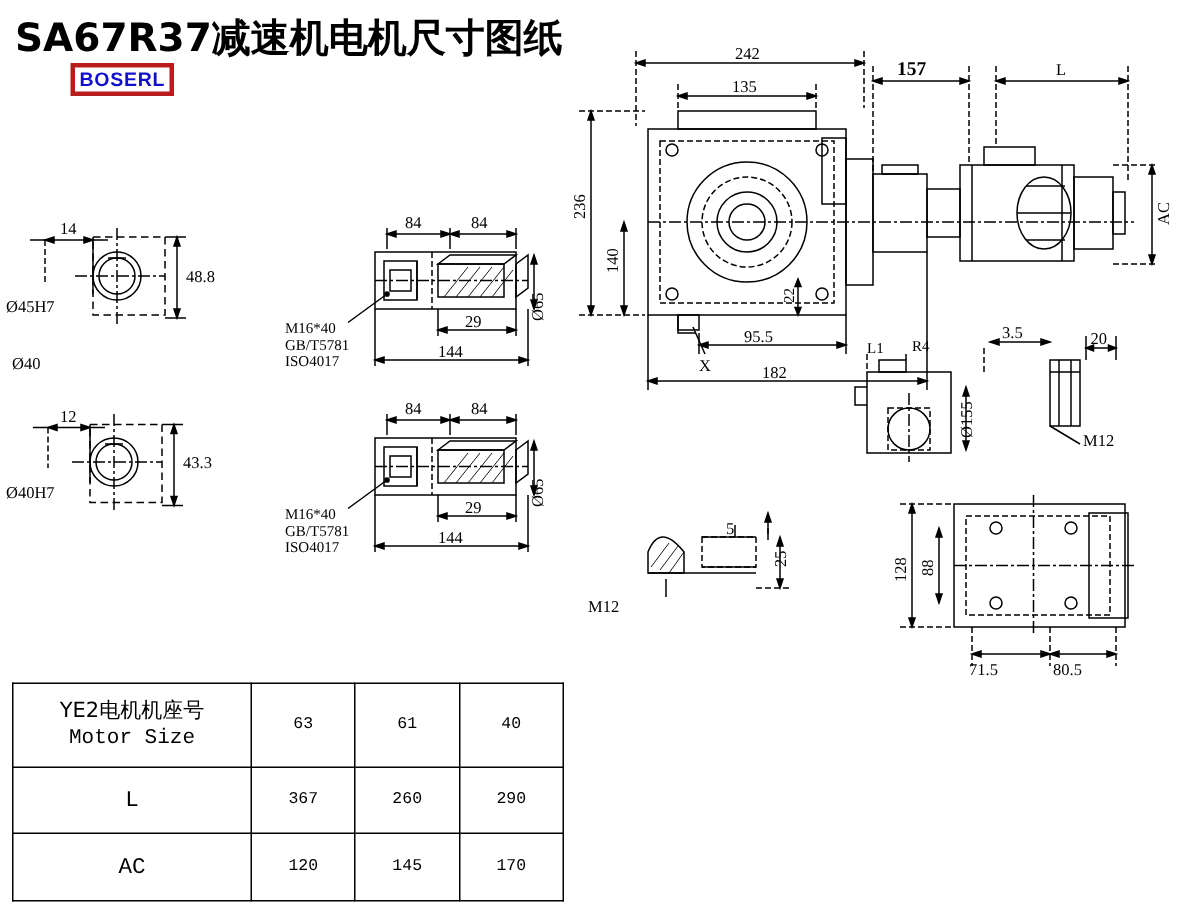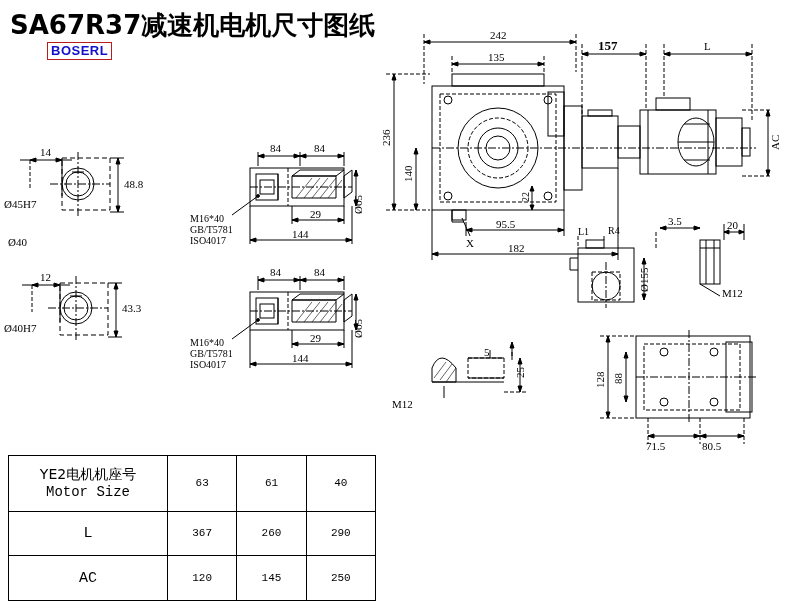--- a/index.html
+++ b/index.html
@@ -20,7 +20,7 @@
   }
   #logo{
     position:absolute;left:47px;top:42px;
-    border:1px solid #b91c1c;
+    border:3px solid #b91c1c;
     color:#1111cc;
     font-family:"Liberation Sans",sans-serif;
     font-weight:bold;font-size:13px;

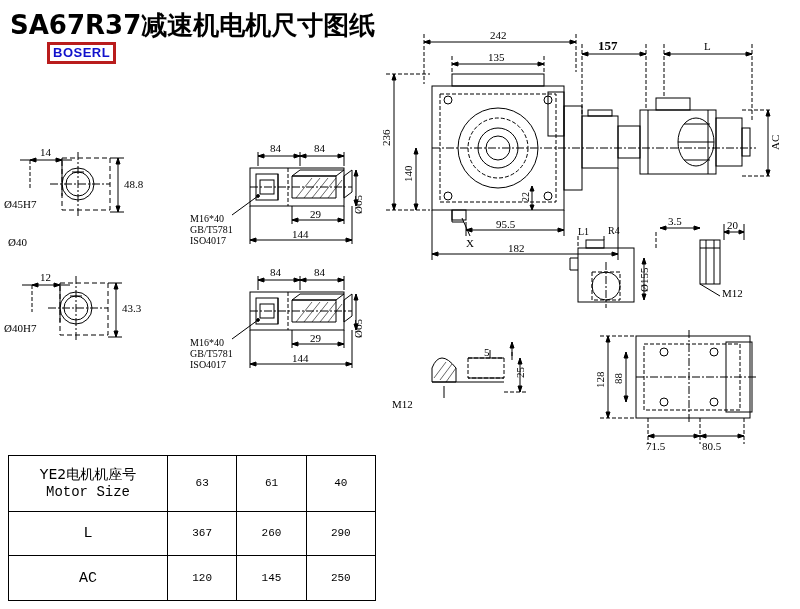--- a/index.html
+++ b/index.html
@@ -470,7 +470,7 @@
       <td class="rowlabel">AC</td>
       <td>120</td>
       <td>145</td>
-      <td>250</td>
+      <td>170</td>
     </tr>
   </tbody>
     </table>

